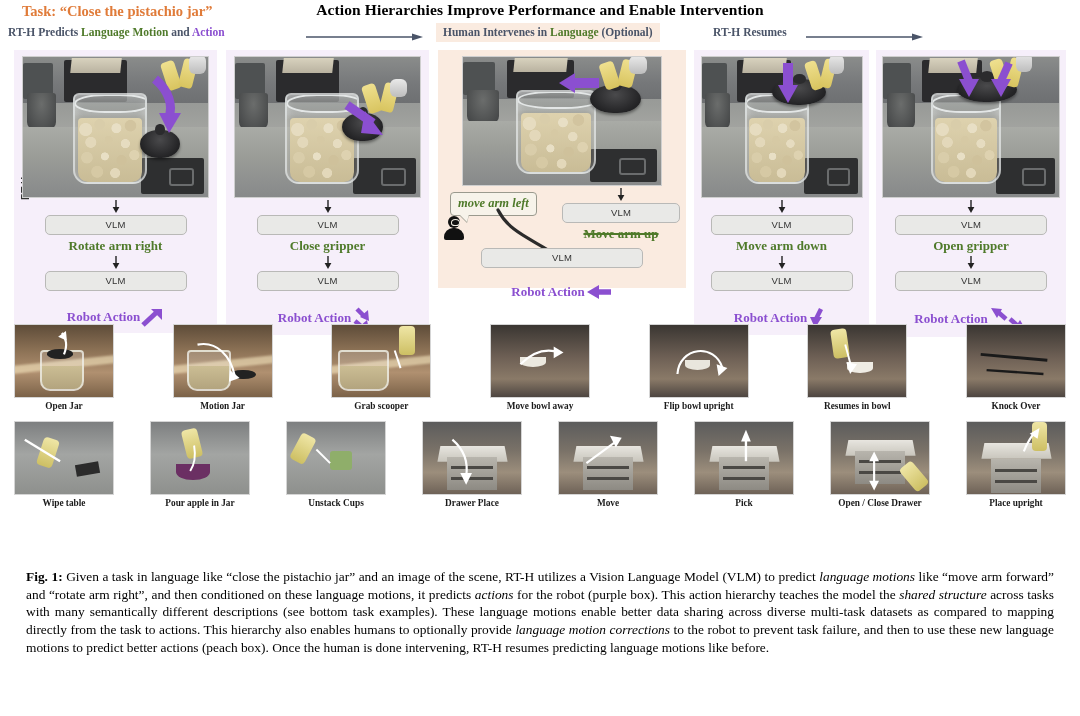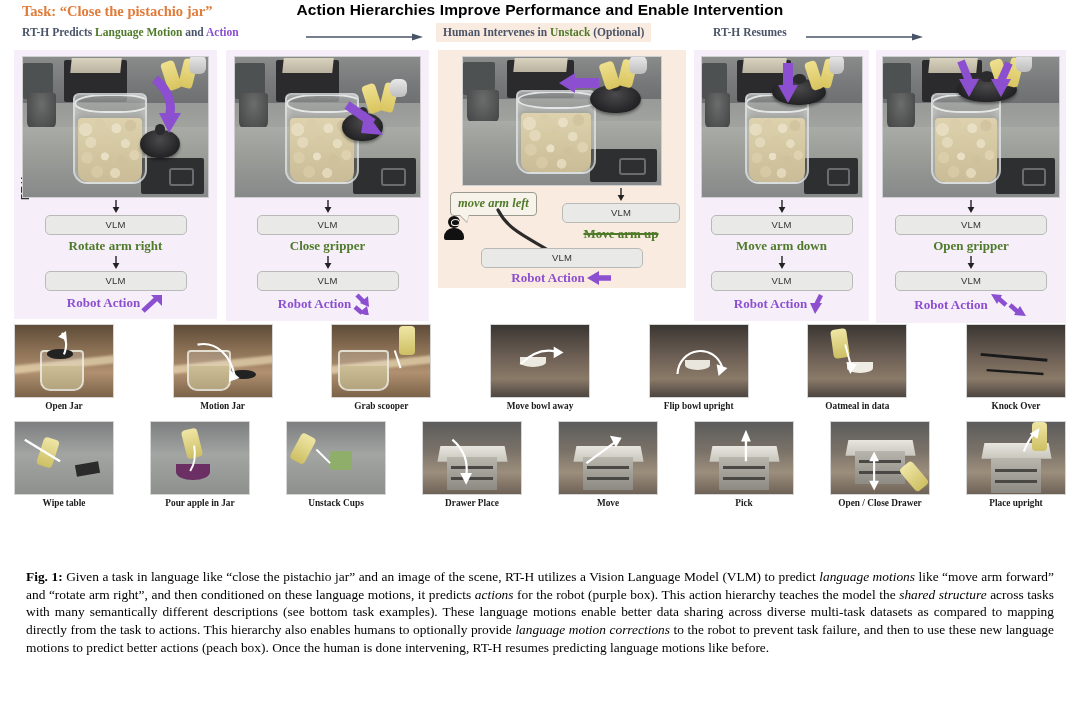--- a/index.html
+++ b/index.html
@@ -37,7 +37,7 @@
     right: 0;
     top: 1px;
     text-align: center;
-    font-family: Liberation Sans, sans-serif;
+    font-family: Liberation Serif, serif;
     font-weight: bold;
     font-size: 15.5px;
     color: #000000;

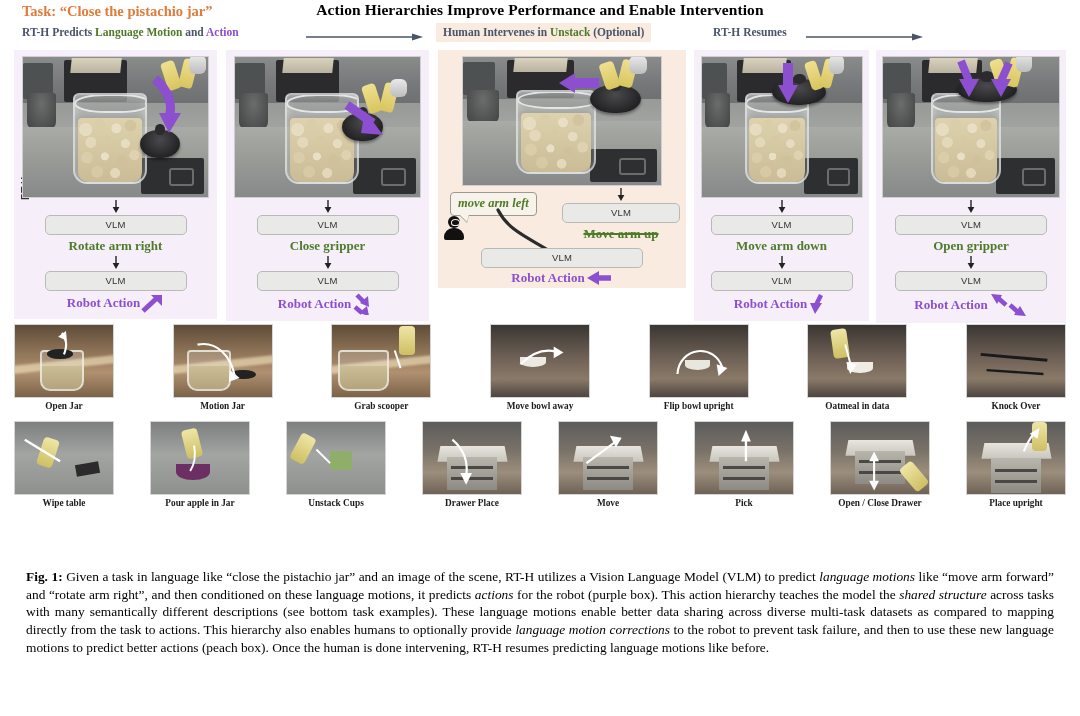--- a/index.html
+++ b/index.html
@@ -398,7 +398,7 @@
 
 <div class="legend-row">
 
-  <div class="legend-item" style="left:22px;">
+  <div class="legend-item" style="left:8px;">
     <span>RT-H Predicts </span><span class="g">Language Motion</span><span> and </span><span class="p">Action</span>
   </div>
 

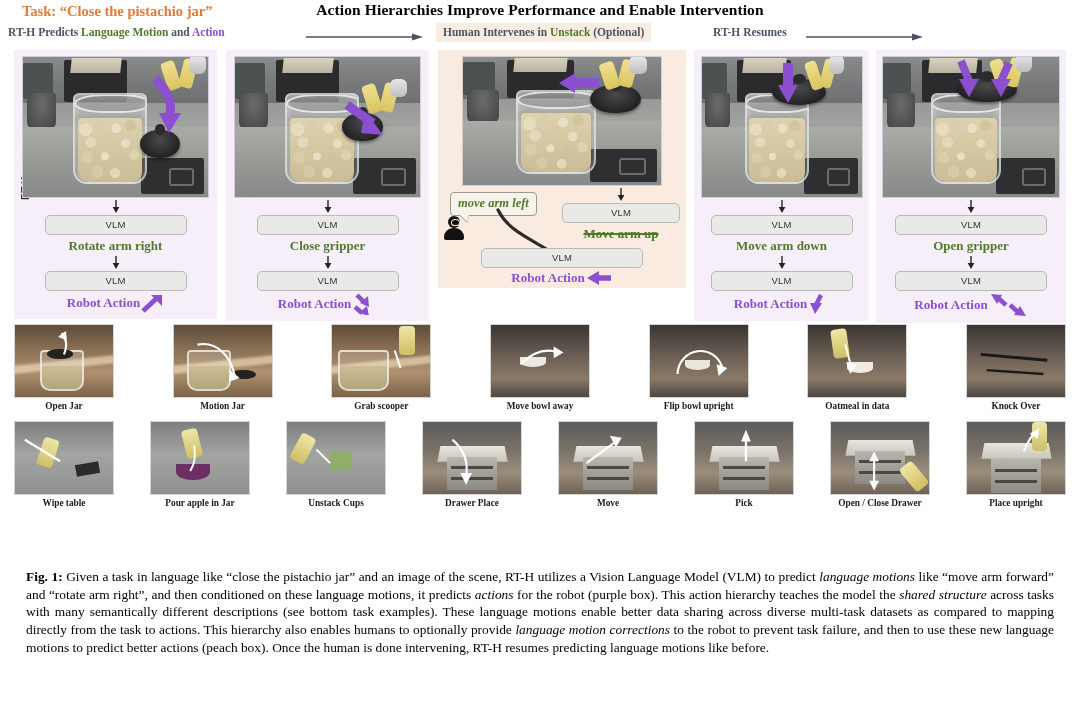--- a/index.html
+++ b/index.html
@@ -410,7 +410,7 @@
   </div>
 
   <div class="legend-item legend-peach" style="left:436px;">
-    <span>Human Intervenes in </span><span class="g">Unstack</span><span> (Optional)</span>
+    <span>Human Intervenes in </span><span class="g">Language</span><span> (Optional)</span>
   </div>
 
   <div class="legend-item" style="left:713px;">RT-H Resumes</div>

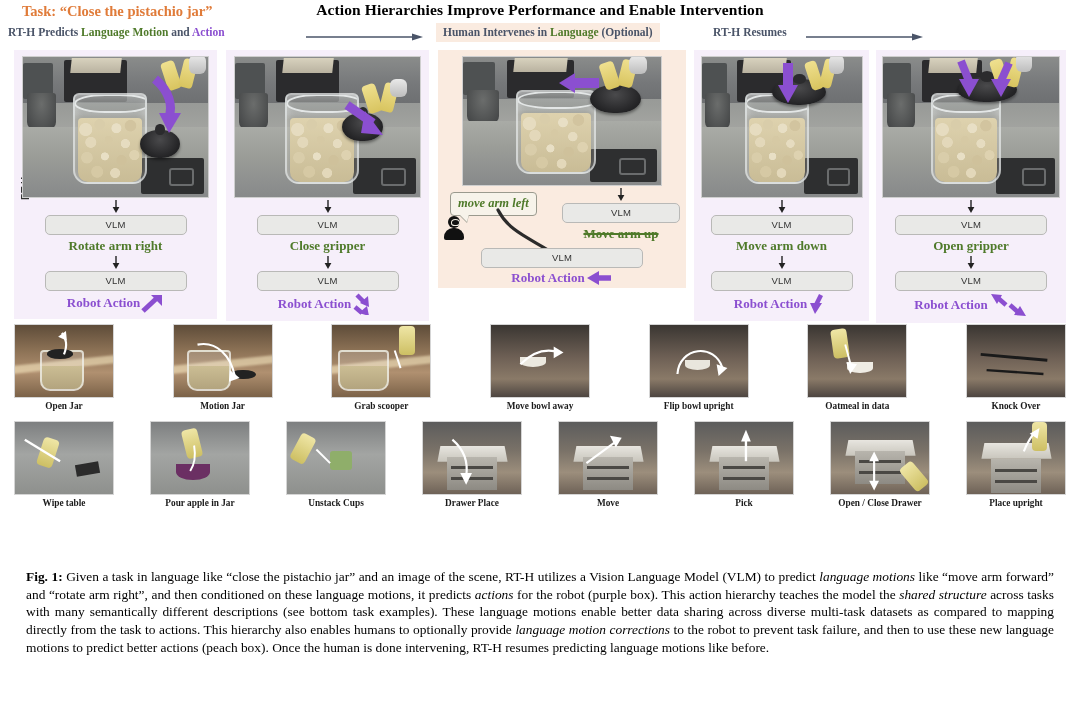--- a/index.html
+++ b/index.html
@@ -227,7 +227,7 @@
     display: inline-flex;
     align-items: center;
     justify-content: center;
-    margin-top: 2px;
+    margin-top: 16px;
   }
   .ra-text {
     font-family: "Liberation Serif", serif;

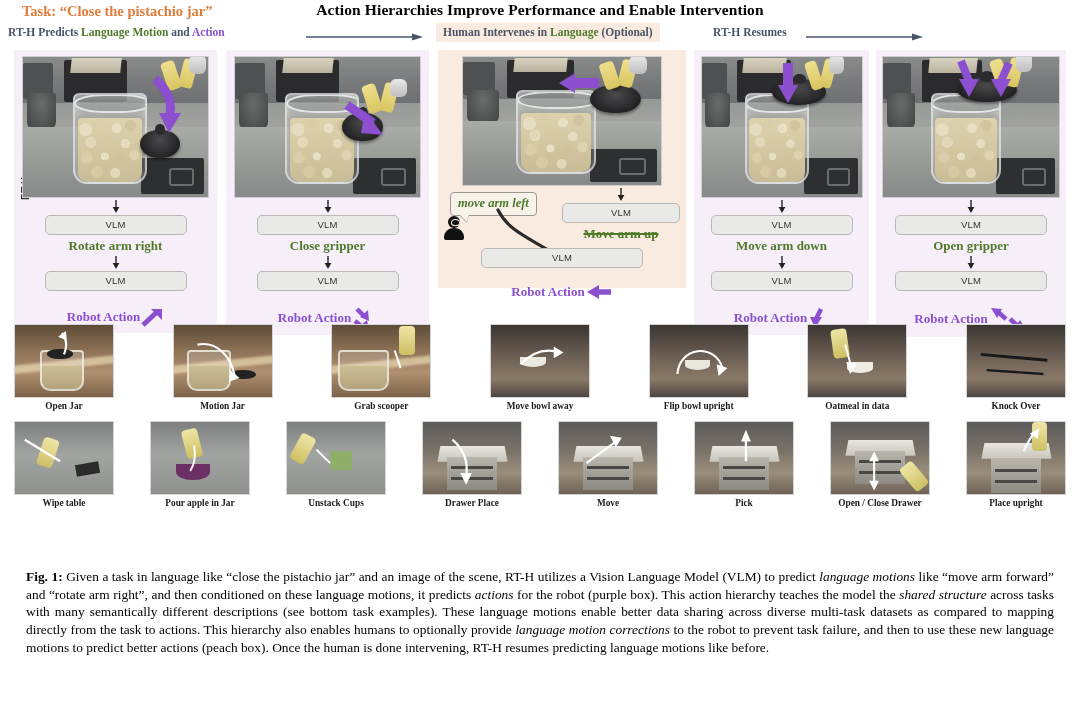--- a/index.html
+++ b/index.html
@@ -764,7 +764,7 @@
             <polygon points="39,38 50,40 43,50" fill="#fff"></polygon>
           </svg>
       </div>
-      <div class="cell-label">Oatmeal in data</div>
+      <div class="cell-label">Resumes in bowl</div>
     </div>
 
     <div class="cell">

